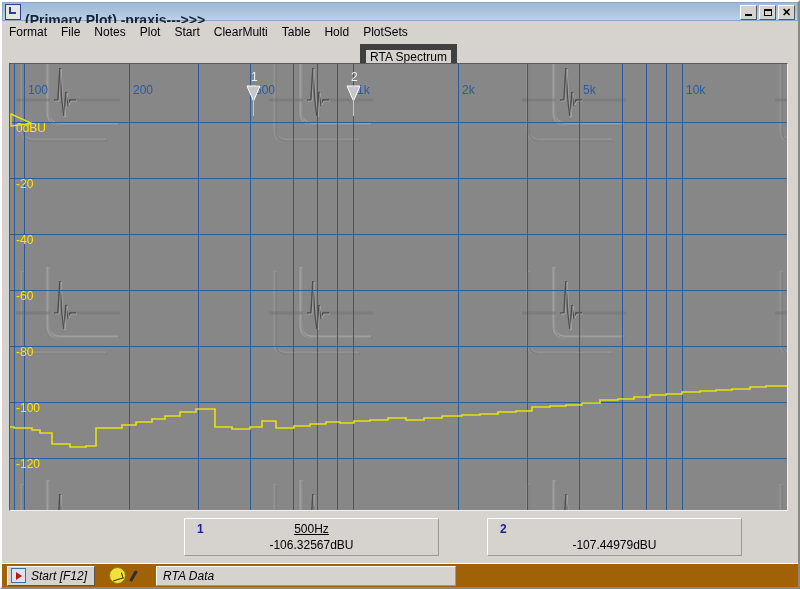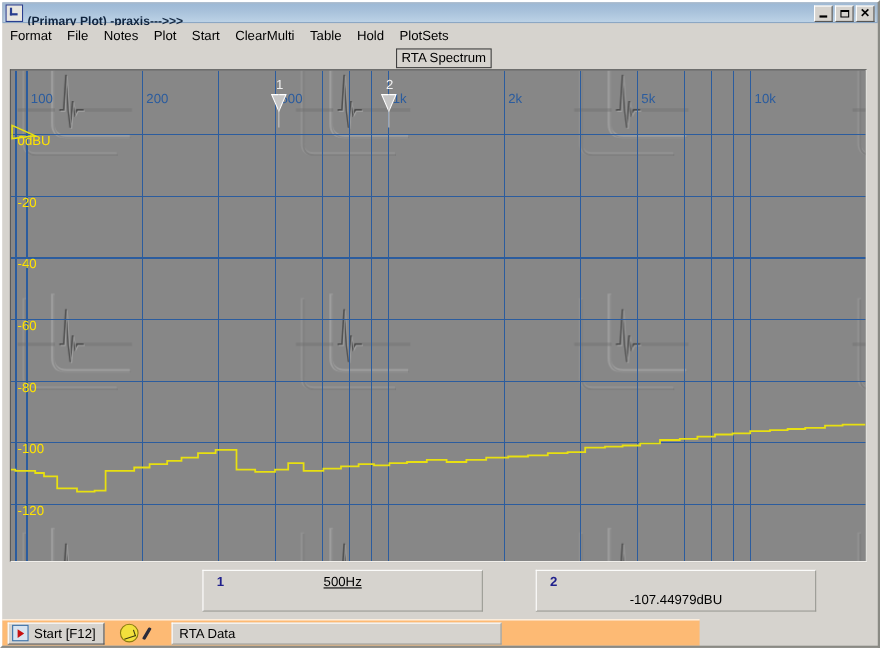--- a/index.html
+++ b/index.html
@@ -55,7 +55,7 @@
     background: #2a3f8f;
   }
   .title-text {
-    font-size: 11px;
+    font-size: 14px;
     font-weight: bold;
     color: #10243e;
     white-space: nowrap;

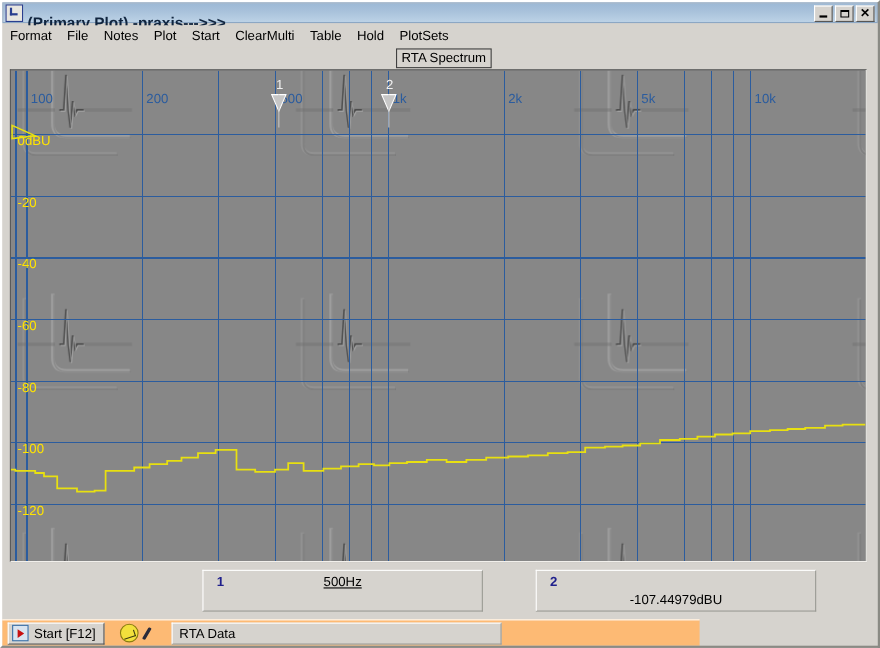--- a/index.html
+++ b/index.html
@@ -133,7 +133,7 @@
   .rta-badge {
     position: absolute;
     left: 357px; top: 1px;
-    border: 1px solid #404040;
+    border: 6px solid #404040;
     background: #d6d3ce;
     font-size: 12px;
     color: #000;

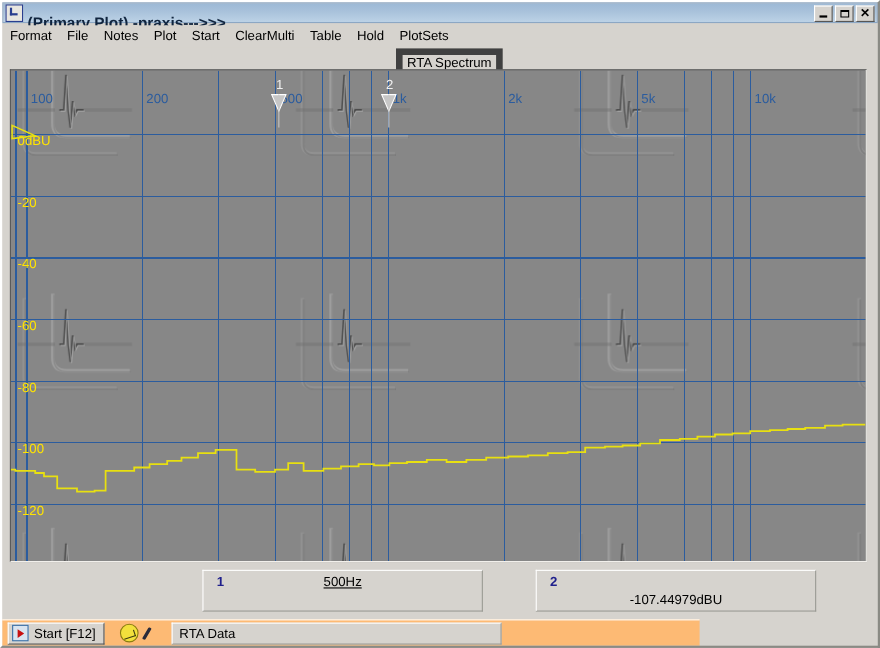--- a/index.html
+++ b/index.html
@@ -469,6 +469,7 @@
     <div class="mpanel mpanel-1">
       <span class="m-num">1</span>
       <span class="m-freq">500Hz</span>
+      <span class="m-val">-106.32567dBU</span>
     </div>
     <div class="mpanel mpanel-2">
       <span class="m-num">2</span>

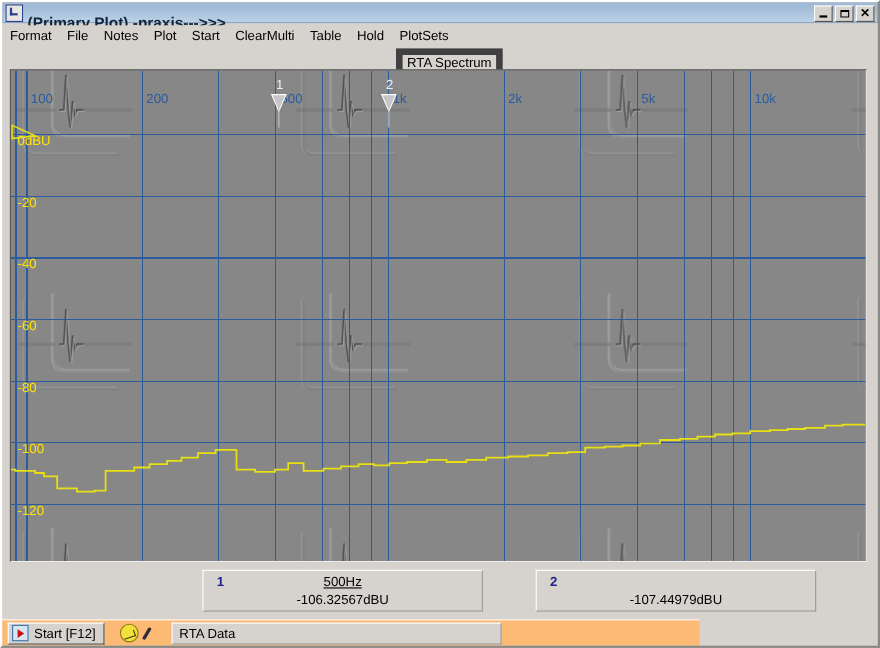--- a/index.html
+++ b/index.html
@@ -209,12 +209,13 @@
   .taskbar {
     position: absolute;
     left: 2px; bottom: 2px;
-    width: 634px; height: 24px;
-    background: #fdba74;
+    width: 796px; height: 24px;
+    background: #a16207;
     border-top: 1px solid #ffffff;
     box-sizing: border-box;
     display: flex;
     align-items: center;
+    font-style: italic;
   }
   .start-btn {
     margin-left: 5px;

